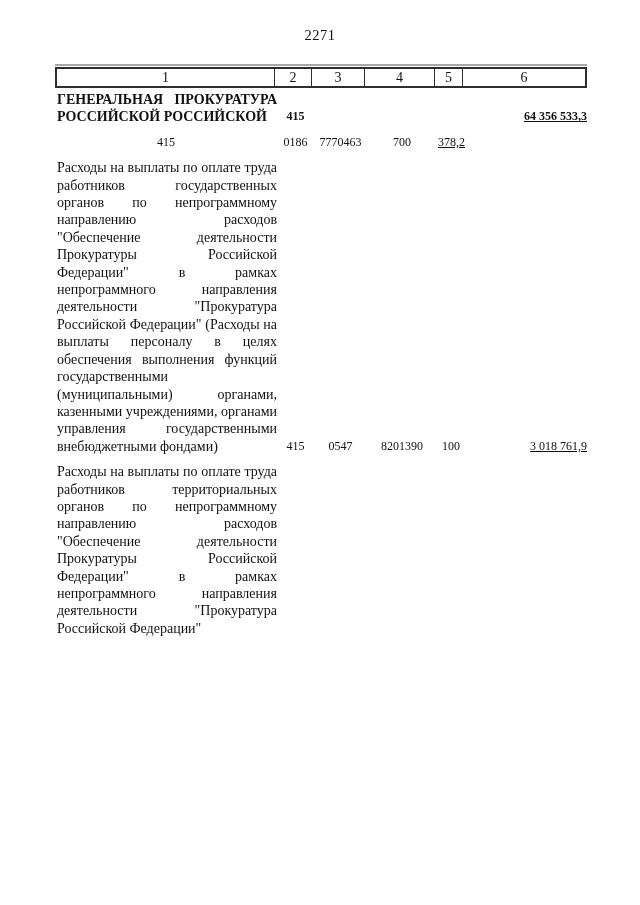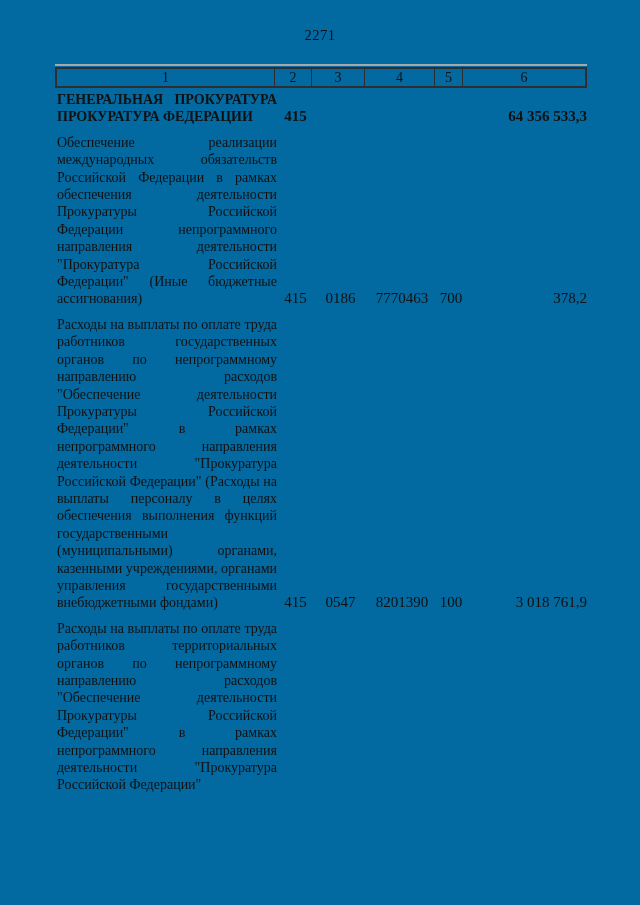--- a/index.html
+++ b/index.html
@@ -9,7 +9,7 @@
     position: relative;
     width: 640px;
     height: 905px;
-    background: #0369a1;
+    background: #ffffff;
     color: #111111;
     overflow: hidden;
   }

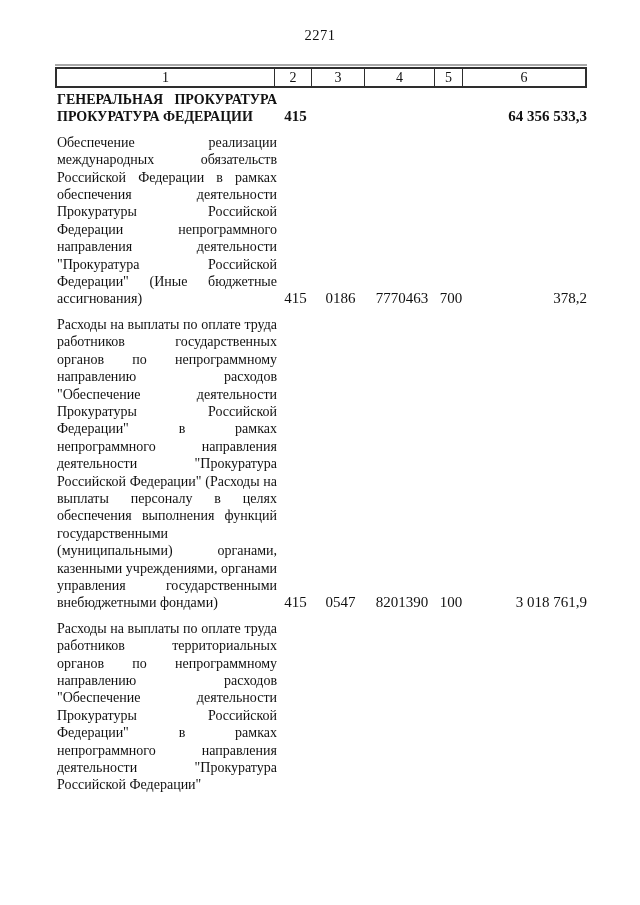--- a/index.html
+++ b/index.html
@@ -88,7 +88,7 @@
   <div class="tbody">
 
     <div class="row bold first">
-      <div class="c1">ГЕНЕРАЛЬНАЯ ПРОКУРАТУРА ПРОКУРАТУРА ФЕДЕРАЦИИ</div>
+      <div class="c1">ГЕНЕРАЛЬНАЯ ПРОКУРАТУРА РОССИЙСКОЙ РОССИЙСКОЙ</div>
       <div class="cv">415</div>
       <div class="cv"></div>
       <div class="cv"></div>

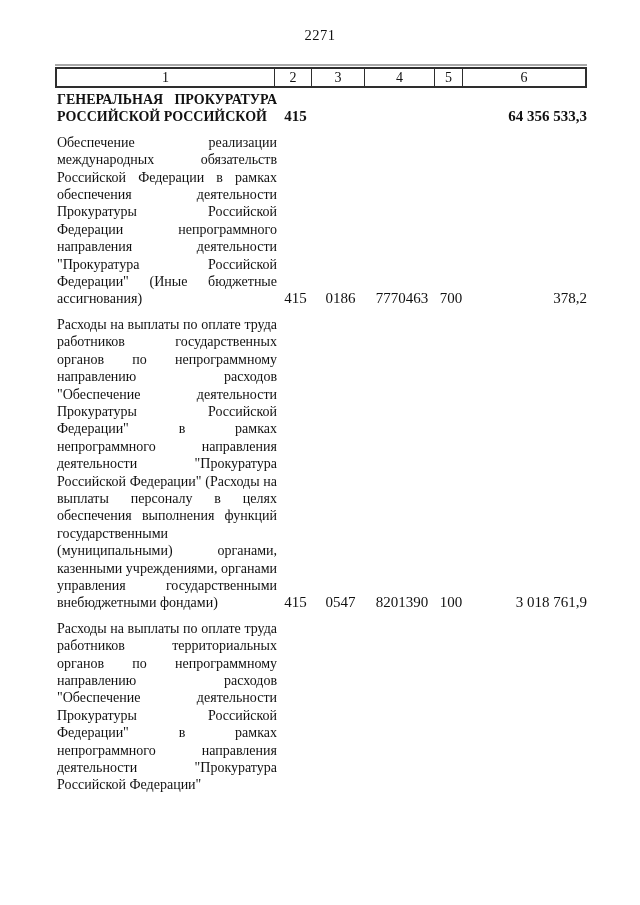--- a/index.html
+++ b/index.html
@@ -60,7 +60,7 @@
     text-align: justify;
   }
   .cv {
-    font-size: 15px;
+    font-size: 12px;
     line-height: 17.4px;
     white-space: nowrap;
     text-align: center;

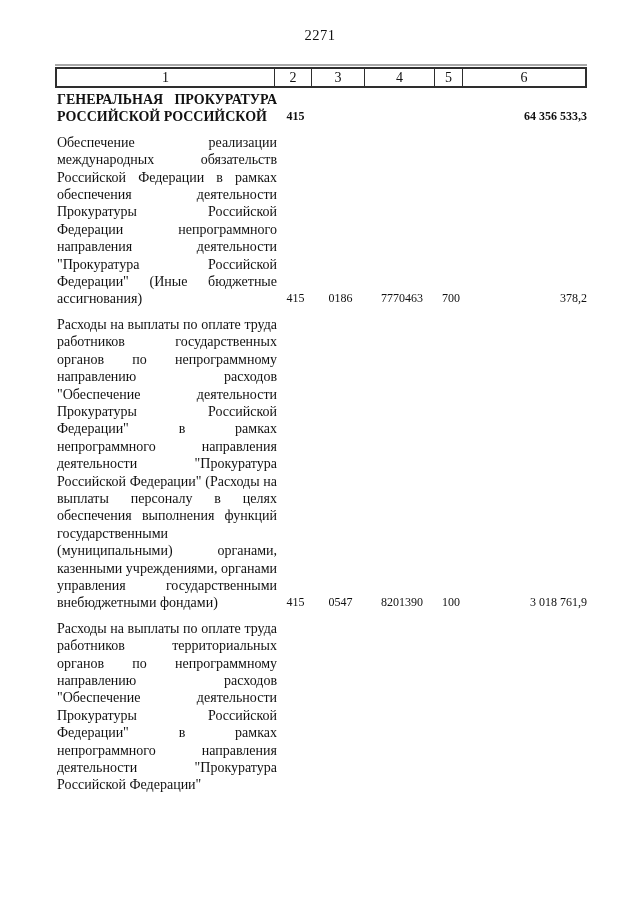--- a/index.html
+++ b/index.html
@@ -65,7 +65,7 @@
     white-space: nowrap;
     text-align: center;
   }
-  .cv.num-right { text-align: right; }
+  .cv.num-right { text-align: right; text-decoration: underline; }
 </style>
 </head>
 <body>

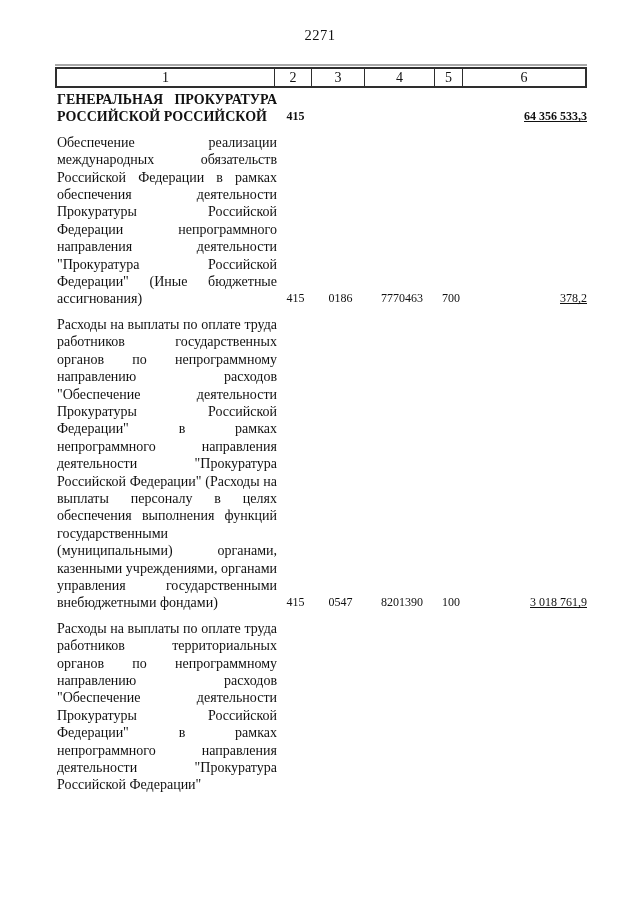--- a/index.html
+++ b/index.html
@@ -97,7 +97,6 @@
     </div>
 
     <div class="row">
-      <div class="c1">Обеспечение реализации международных обязательств Российской Федерации в рамках обеспечения деятельности Прокуратуры Российской Федерации непрограммного направления деятельности "Прокуратура Российской Федерации" (Иные бюджетные ассигнования)</div>
       <div class="cv">415</div>
       <div class="cv">0186</div>
       <div class="cv">7770463</div>

